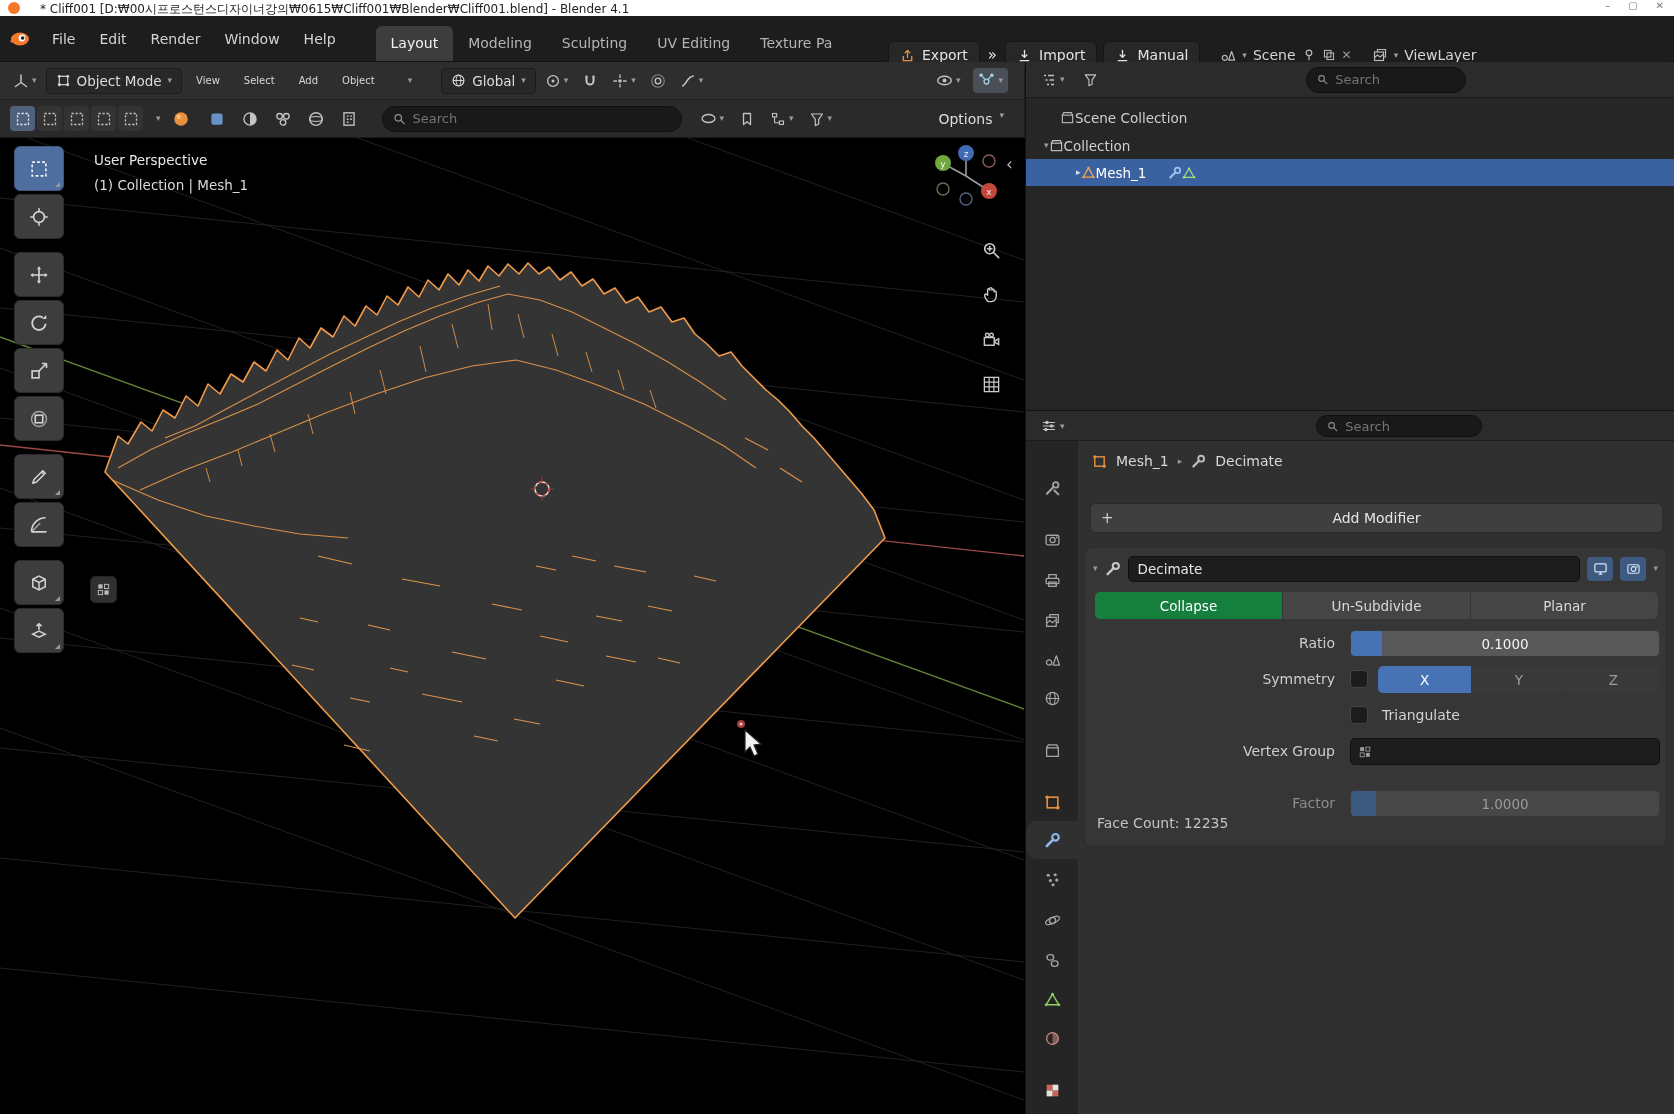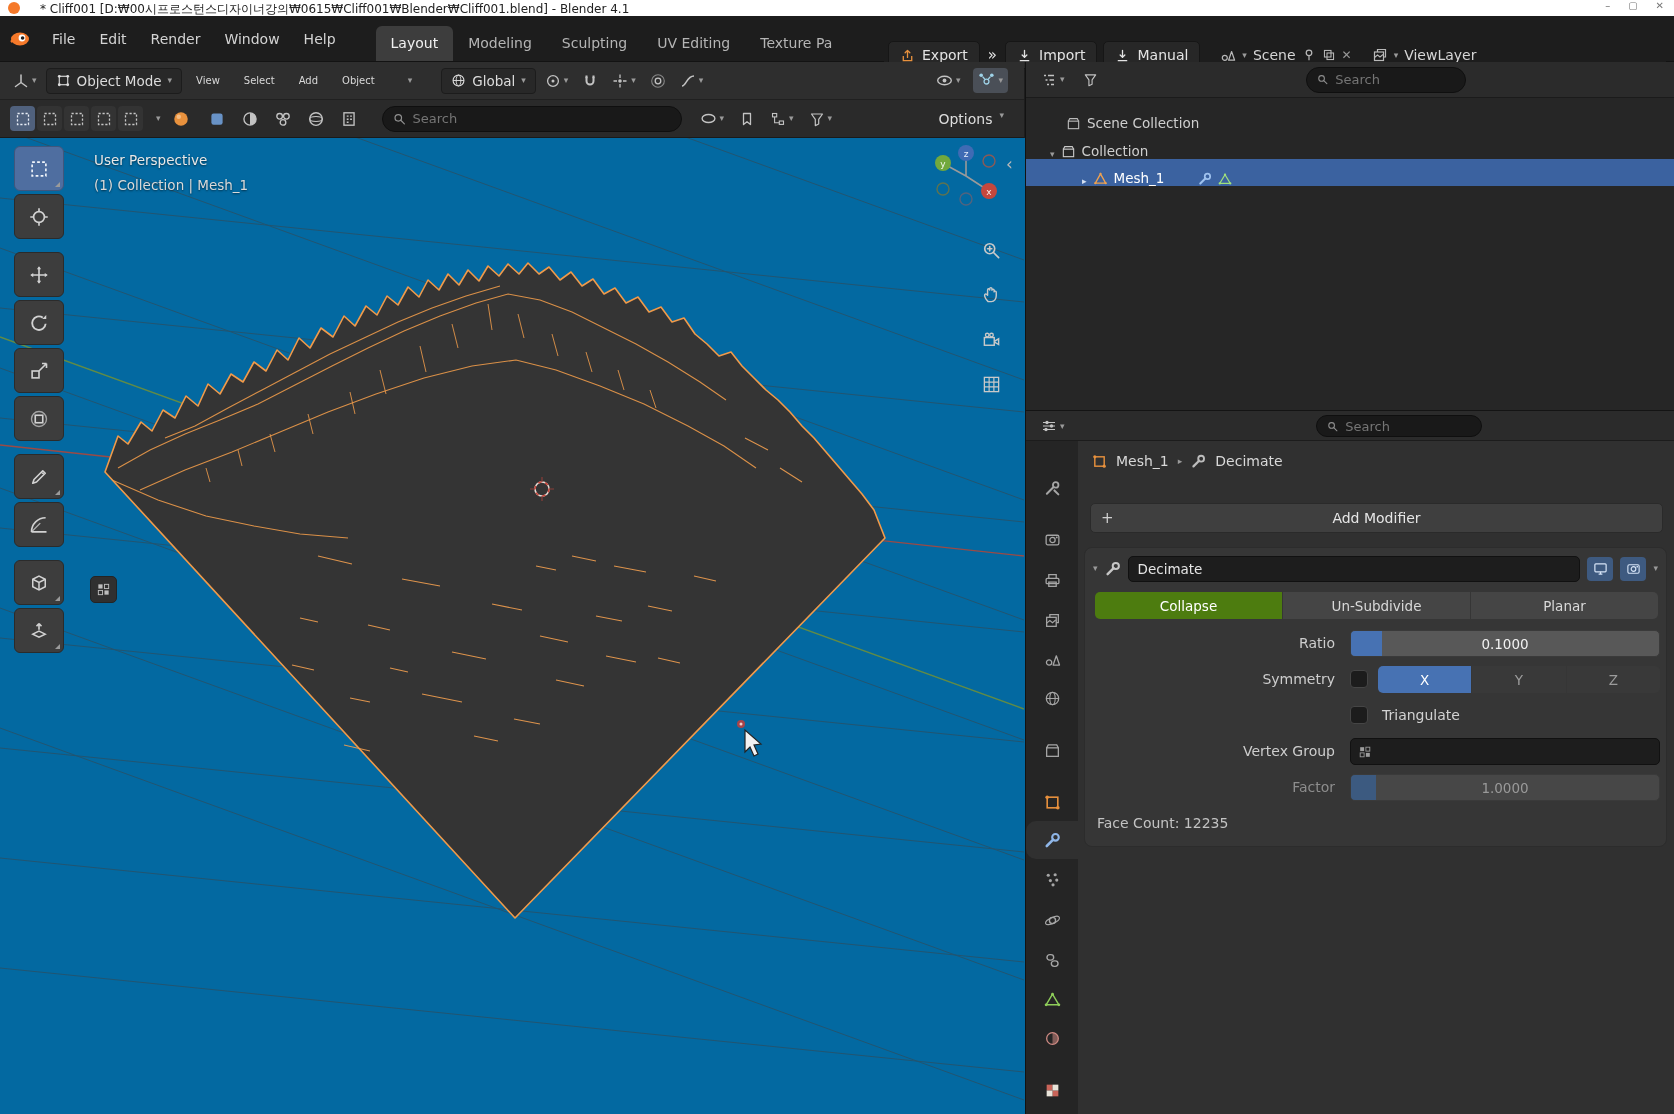--- a/index.html
+++ b/index.html
@@ -57,7 +57,7 @@
   .rightcol{position:absolute;left:1025px;top:62px;width:649px;height:1052px;border-left:1px solid #121212;background:#262626}
   .outliner{position:absolute;left:0;top:0;width:649px;height:348px;background:#262626}
   .ol-head{position:absolute;left:0;top:0;width:100%;height:36px;background:#2b2b2b;border-bottom:1px solid #1b1b1b;display:flex;align-items:center;gap:8px;padding:0 10px}
-  .ol-row{position:absolute;left:0;width:100%;height:27px;display:flex;align-items:flex-end;gap:6px;font-size:13.5px;color:#cfcfcf}
+  .ol-row{position:absolute;left:0;width:100%;height:27px;display:flex;align-items:center;gap:0;font-size:13.5px;color:#cfcfcf}
   .ol-row.sel{background:#3b62a0;color:#fff}
   .ol-spacer{display:inline-block}
   .props{position:absolute;left:0;top:348px;width:649px;height:704px;background:#303030;border-top:1px solid #141414}

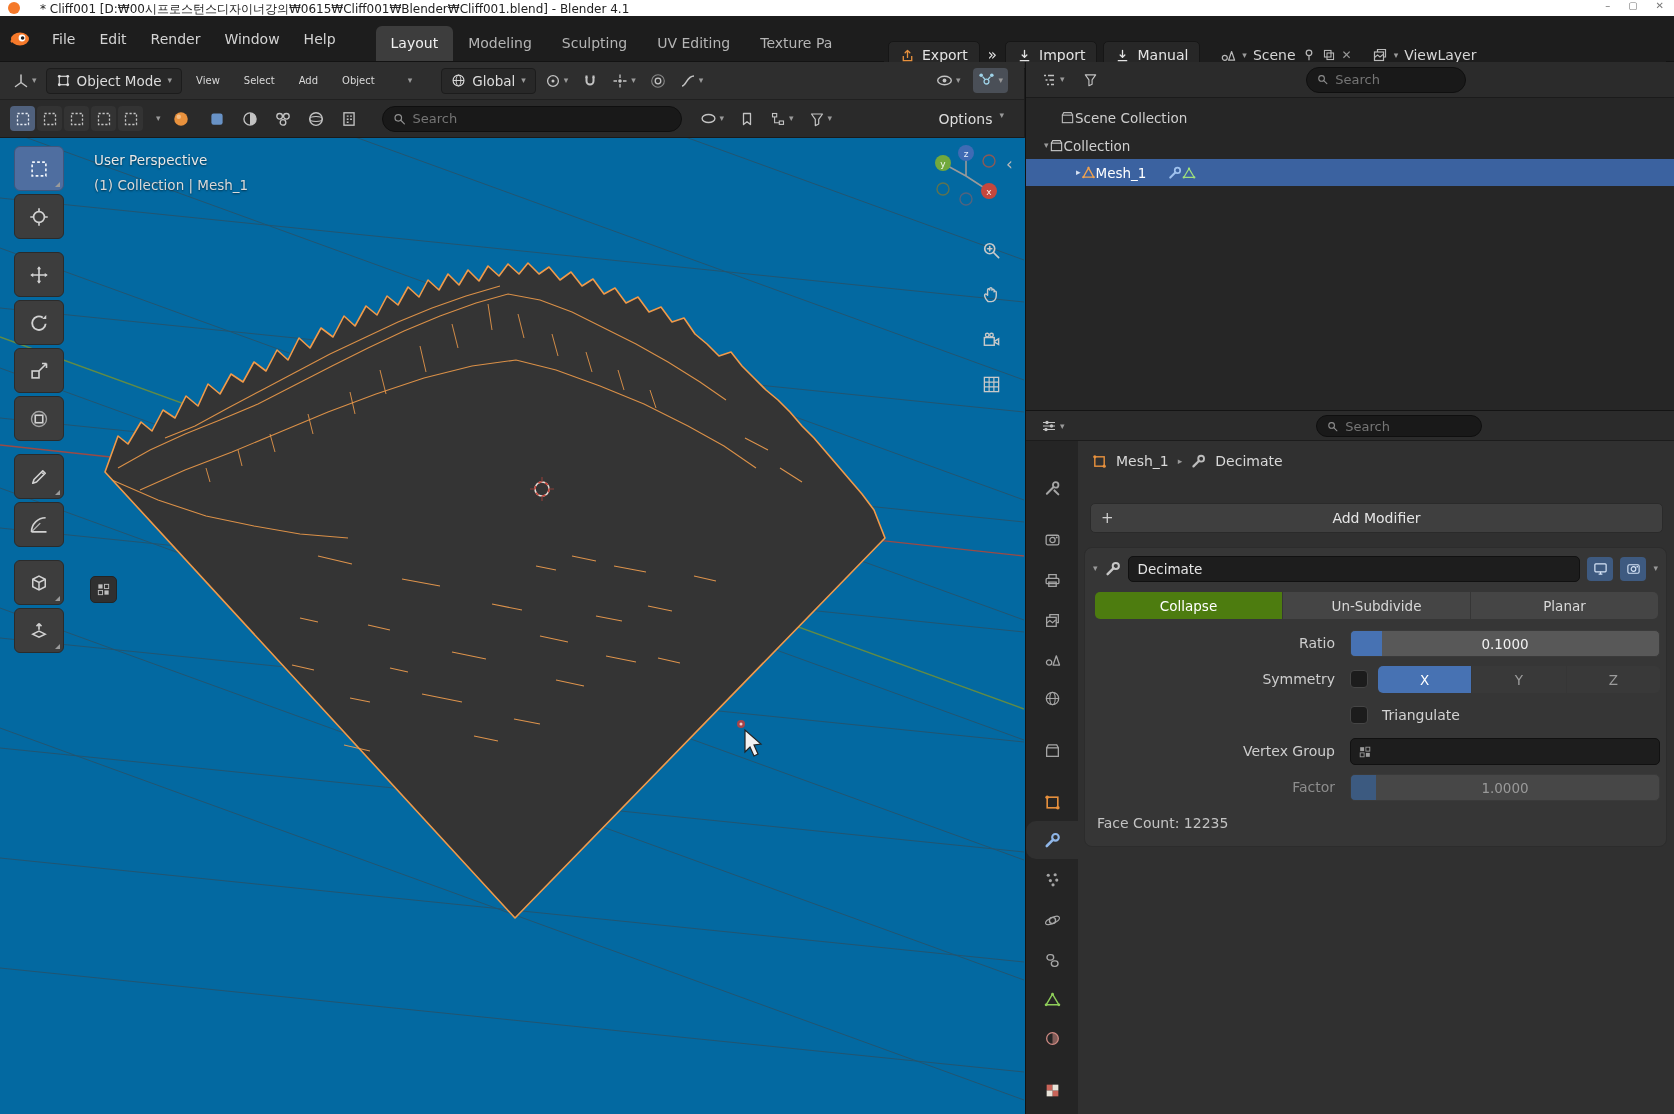--- a/index.html
+++ b/index.html
@@ -42,7 +42,7 @@
   .vp-search{width:300px;margin-left:14px}
   .options{margin-left:auto;display:flex;align-items:flex-start;gap:7px;color:#dedede;font-size:14px;padding-right:10px}
   
-  .canvas{position:absolute;left:0;top:76px;width:1064px;height:976px;background:#0369a1;overflow:hidden}
+  .canvas{position:absolute;left:0;top:76px;width:1064px;height:976px;background:#000000;overflow:hidden}
   .ovl-text{position:absolute;left:94px;top:14px;color:#e9e9e9;font-size:13.5px;text-shadow:0 1px 2px rgba(0,0,0,.55)}
   .ovl-text .l2{margin-top:9px;color:#dadada}
   .toolbar{position:absolute;left:14px;top:8px;width:50px;display:flex;flex-direction:column;gap:3px}

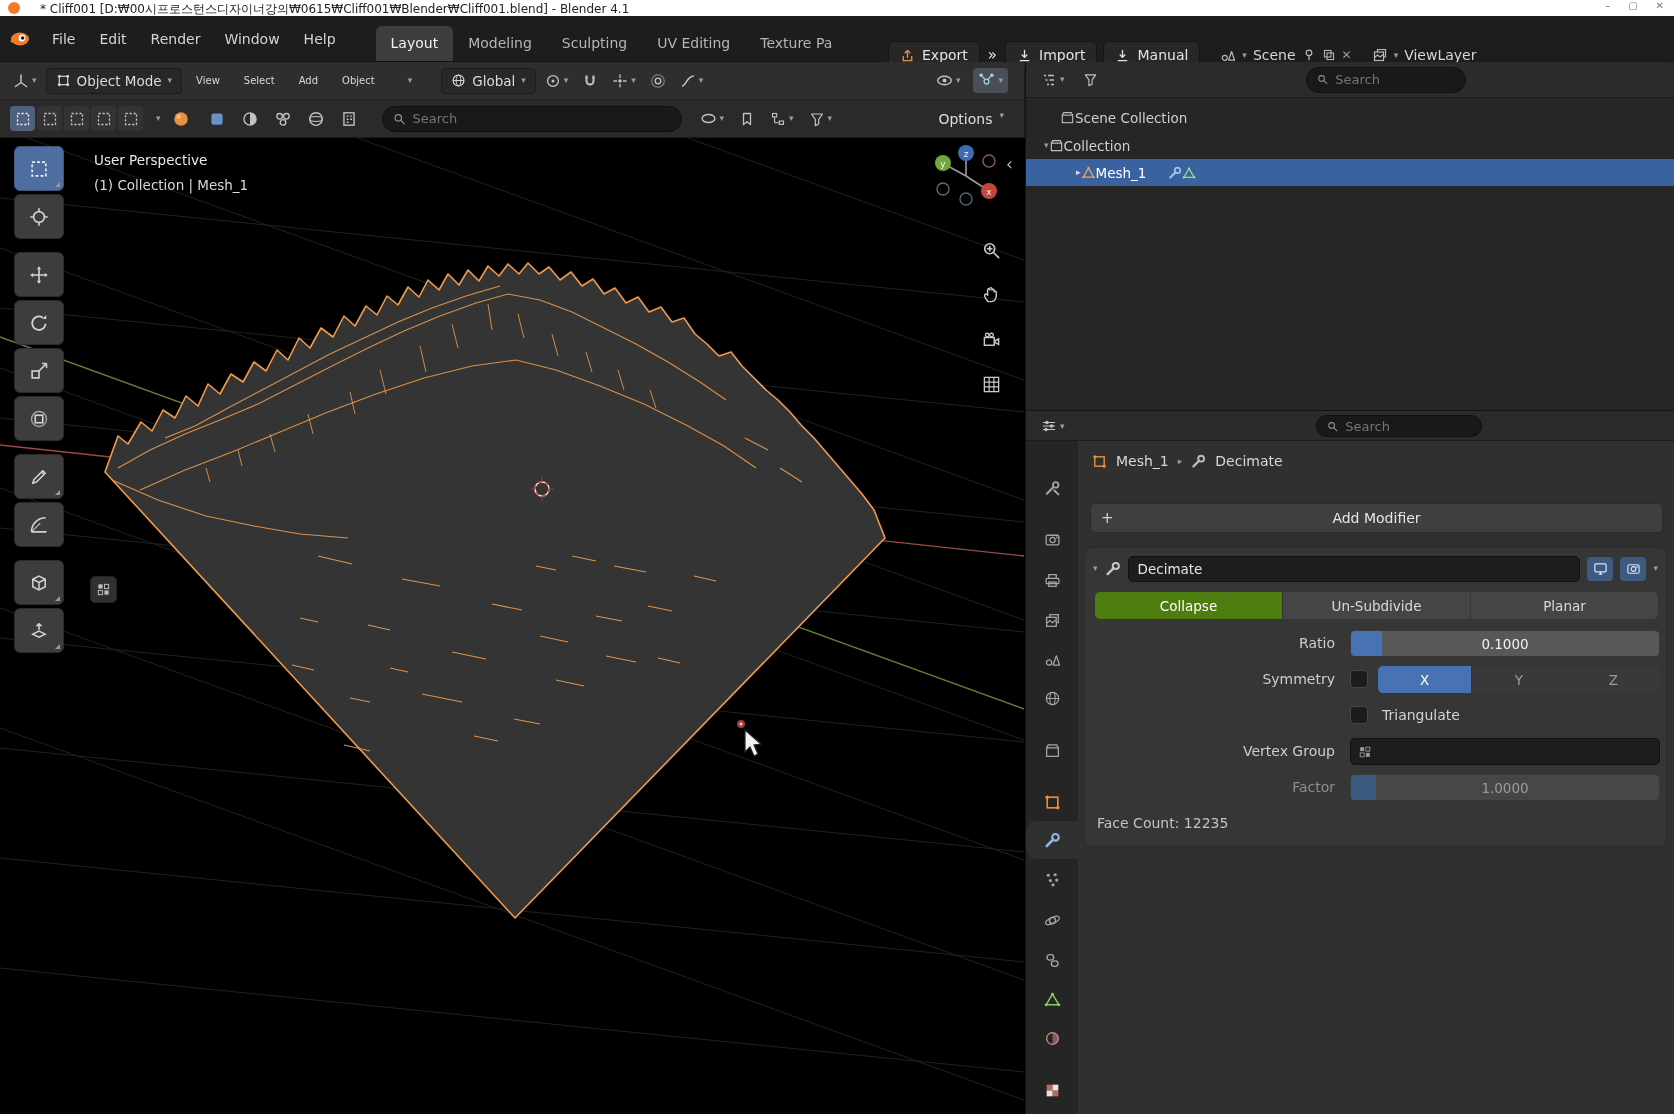--- a/index.html
+++ b/index.html
@@ -78,7 +78,7 @@
   .mseg{flex:1;display:flex;align-items:center;justify-content:center;background:#454545;color:#d9d9d9;font-size:13.5px}
   .mseg:first-child{border-radius:5px 0 0 5px}
   .mseg:last-child{border-radius:0 5px 5px 0}
-  .mseg.on{background:#4d7c0f;color:#fff}
+  .mseg.on{background:#15803d;color:#fff}
   .prow{position:absolute;left:0;width:100%;height:27px}
   .plabel{position:absolute;left:0;width:250px;text-align:right;line-height:27px;color:#cdcdcd}
   .plabel.dim{color:#8d8d8d}

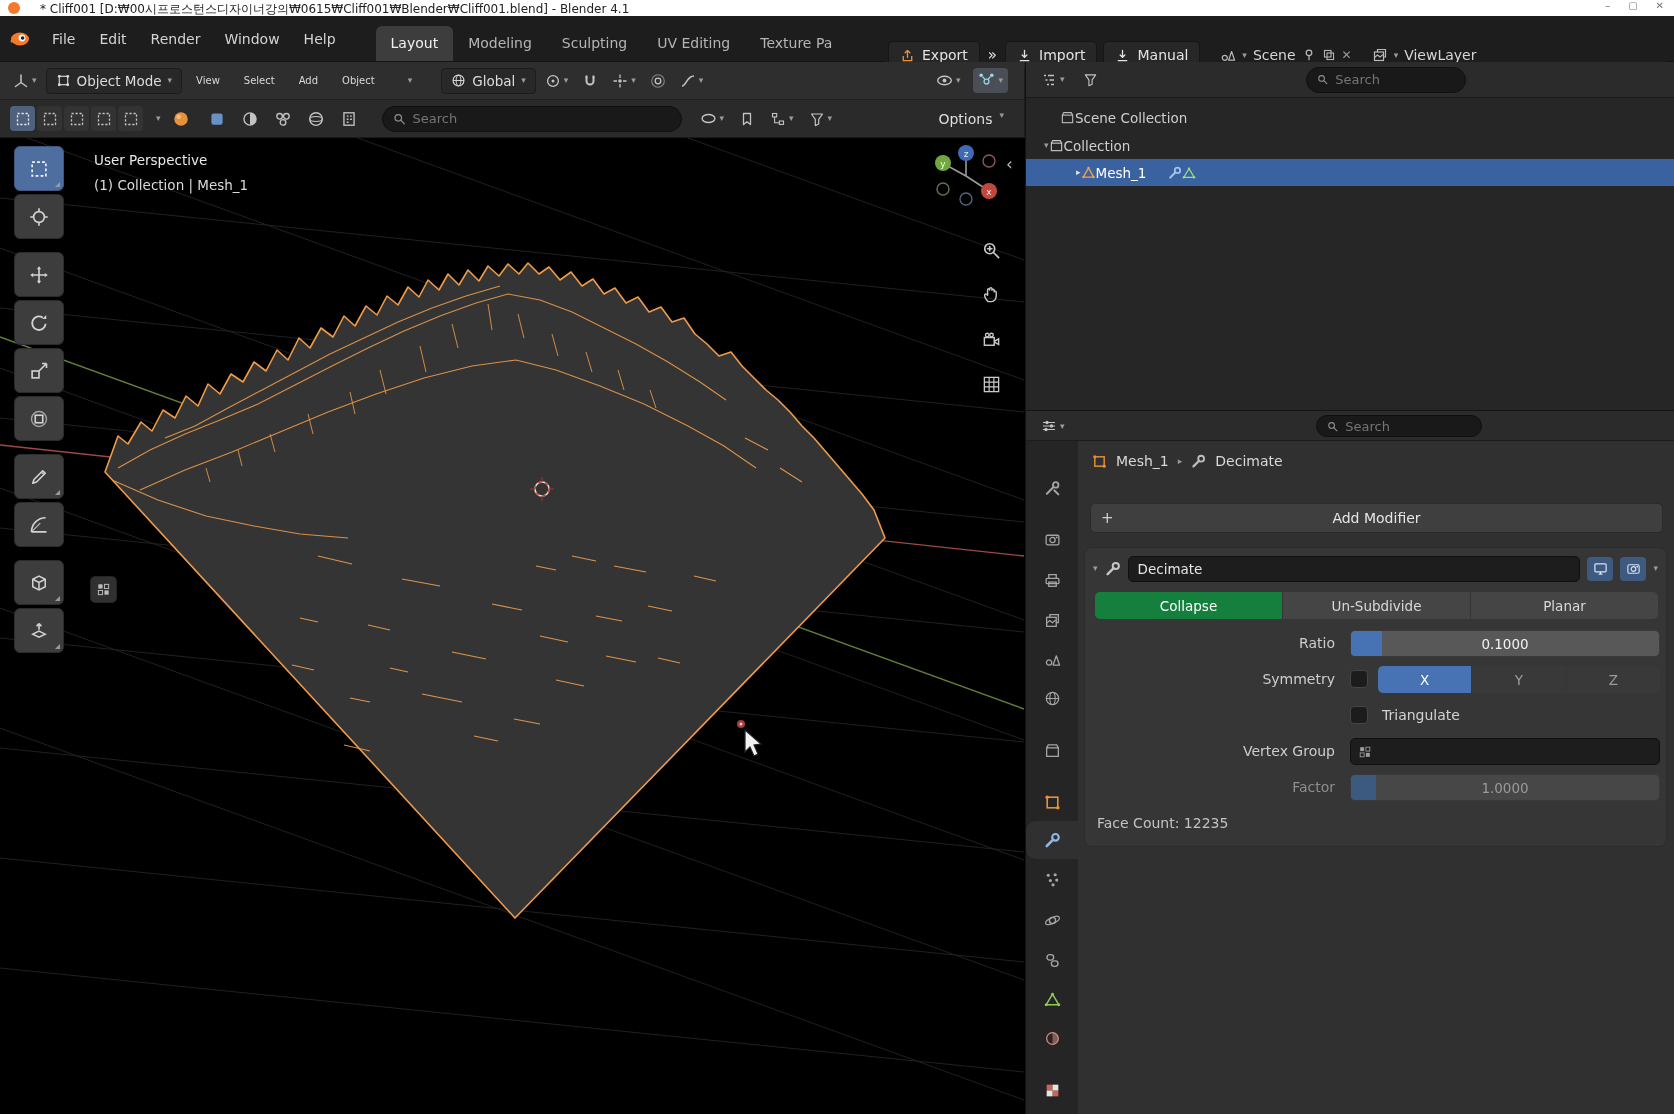--- a/index.html
+++ b/index.html
@@ -969,7 +969,7 @@
             </span>
           </div>
 
-          <div class="prow" style="top:226px">
+          <div class="prow" style="top:242px">
             <span class="plabel dim">Factor</span>
             <span class="slider dis">
               <span class="fill" style="width:8%"></span>

